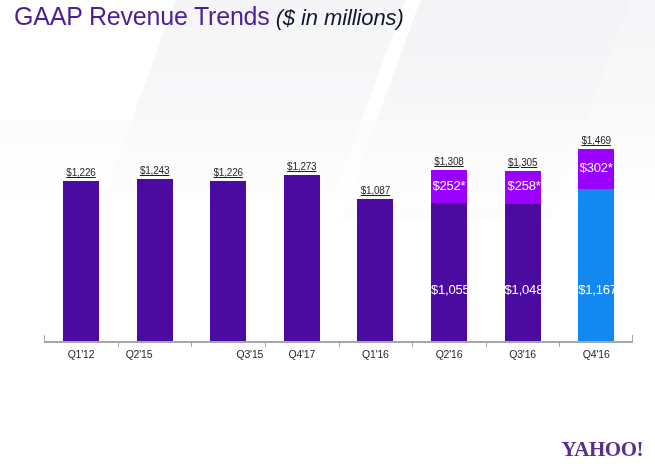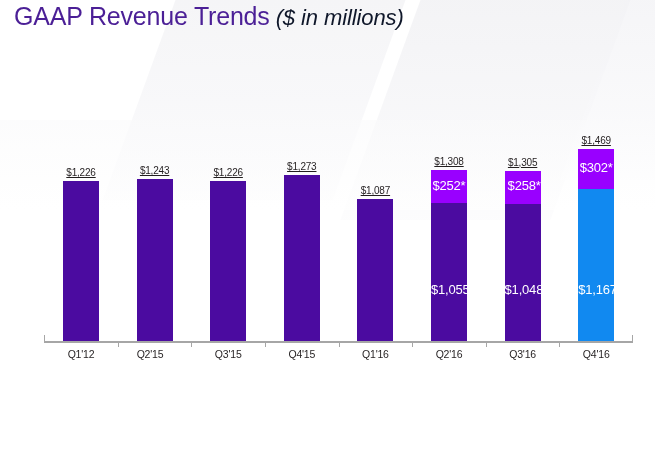--- a/index.html
+++ b/index.html
@@ -234,7 +234,7 @@
       </div>
     <div id="cat-layer">
         <div class="cat-label" style="left: 46px;">Q1'12</div>
-        <div class="cat-label" style="left: 115px;">Q2'15</div>
+        <div class="cat-label" style="left: 104px;">Q2'15</div>
         <div class="cat-label" style="left: 193.2px;">Q3'15</div>
         <div class="cat-label" style="left: 266.8px;">Q4'15</div>
         <div class="cat-label" style="left: 340.4px;">Q1'16</div>

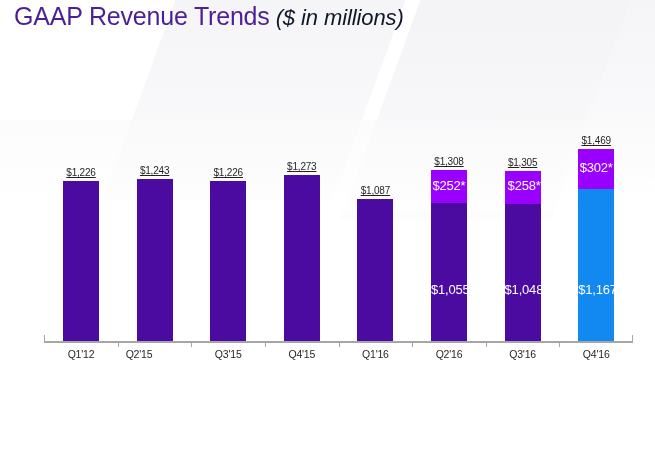--- a/index.html
+++ b/index.html
@@ -235,7 +235,7 @@
     <div id="cat-layer">
         <div class="cat-label" style="left: 46px;">Q1'12</div>
         <div class="cat-label" style="left: 104px;">Q2'15</div>
-        <div class="cat-label" style="left: 193.2px;">Q3'15</div>
+        <div class="cat-label" style="left: 193.2px; text-align: right;">Q3'15</div>
         <div class="cat-label" style="left: 266.8px;">Q4'15</div>
         <div class="cat-label" style="left: 340.4px;">Q1'16</div>
         <div class="cat-label" style="left: 414px;">Q2'16</div>

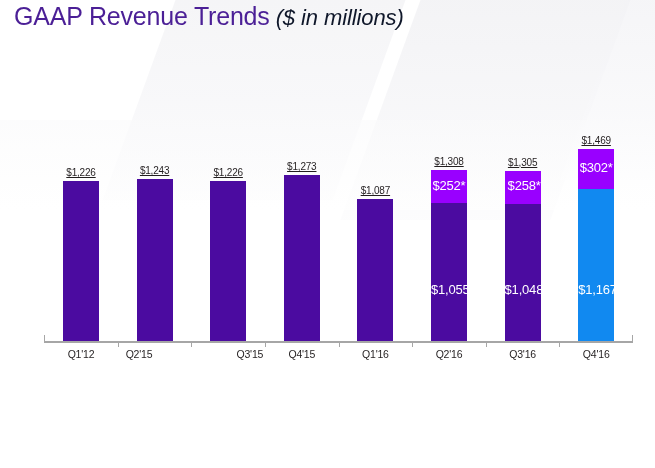--- a/index.html
+++ b/index.html
@@ -236,7 +236,7 @@
         <div class="cat-label" style="left: 46px;">Q1'12</div>
         <div class="cat-label" style="left: 104px;">Q2'15</div>
         <div class="cat-label" style="left: 193.2px; text-align: right;">Q3'15</div>
-        <div class="cat-label" style="left: 266.8px;">Q4'15</div>
+        <div class="cat-label" style="left: 266.8px;">Q4'17</div>
         <div class="cat-label" style="left: 340.4px;">Q1'16</div>
         <div class="cat-label" style="left: 414px;">Q2'16</div>
         <div class="cat-label" style="left: 487.6px;">Q3'16</div>

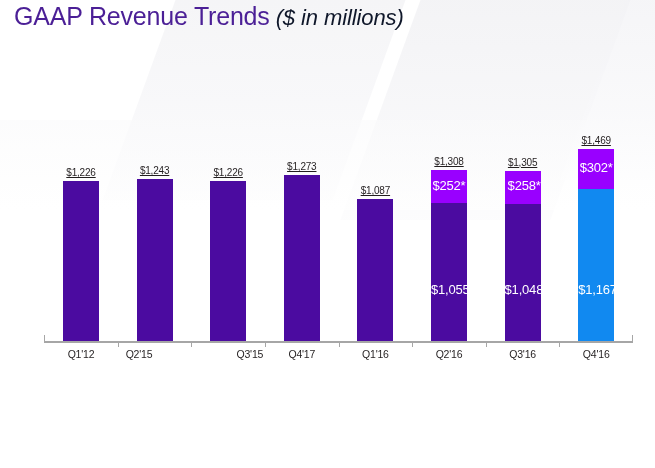--- a/index.html
+++ b/index.html
@@ -245,6 +245,7 @@
   </div>
 
 
+  <div id="logo">YAHOO!</div>
 
 </div>
 

